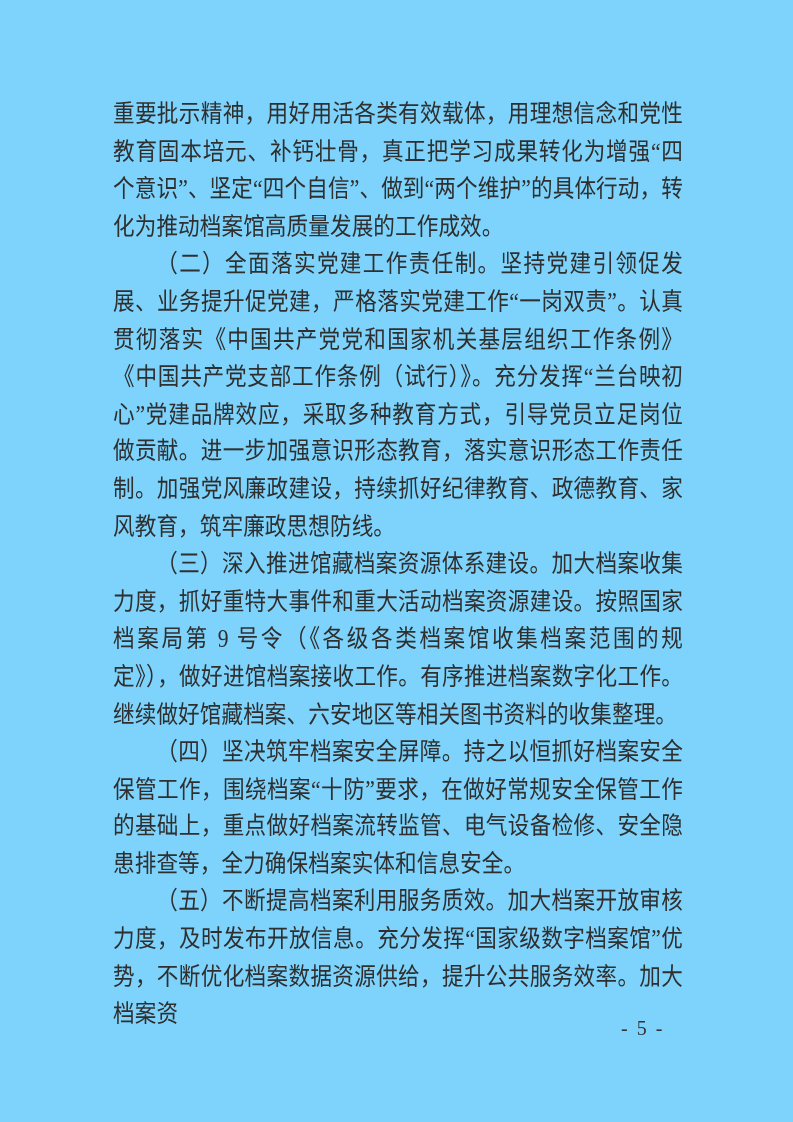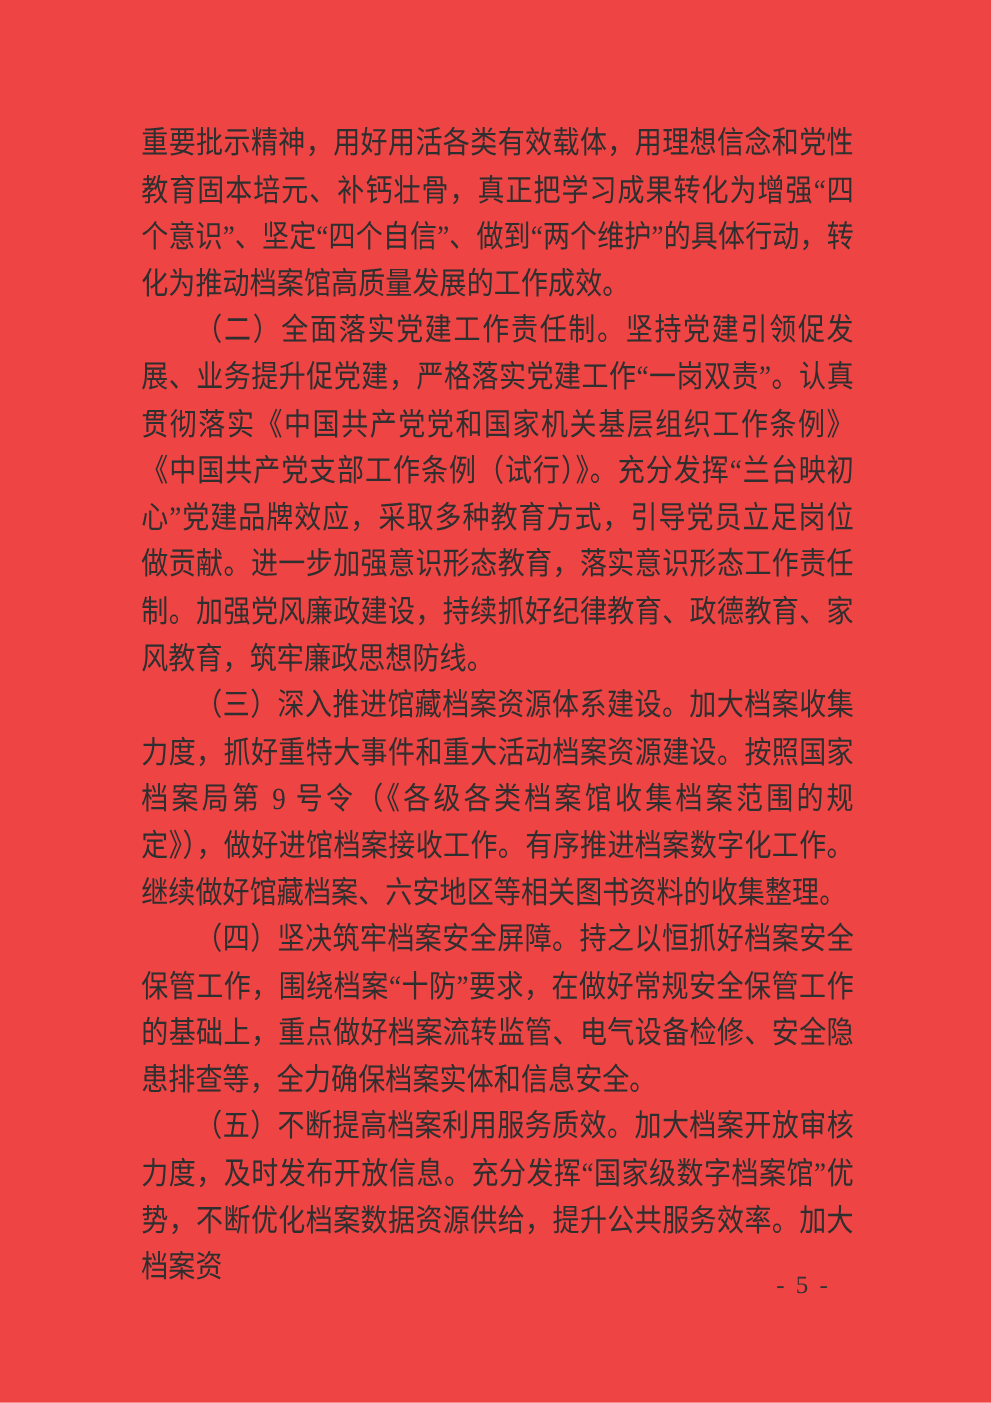--- a/index.html
+++ b/index.html
@@ -15,7 +15,7 @@
   .page {
     position: absolute;
     inset: 0;
-    background: #ef4444;
+    background: #7dd3fc;
     text-decoration: underline;
   }
   .text-block {

